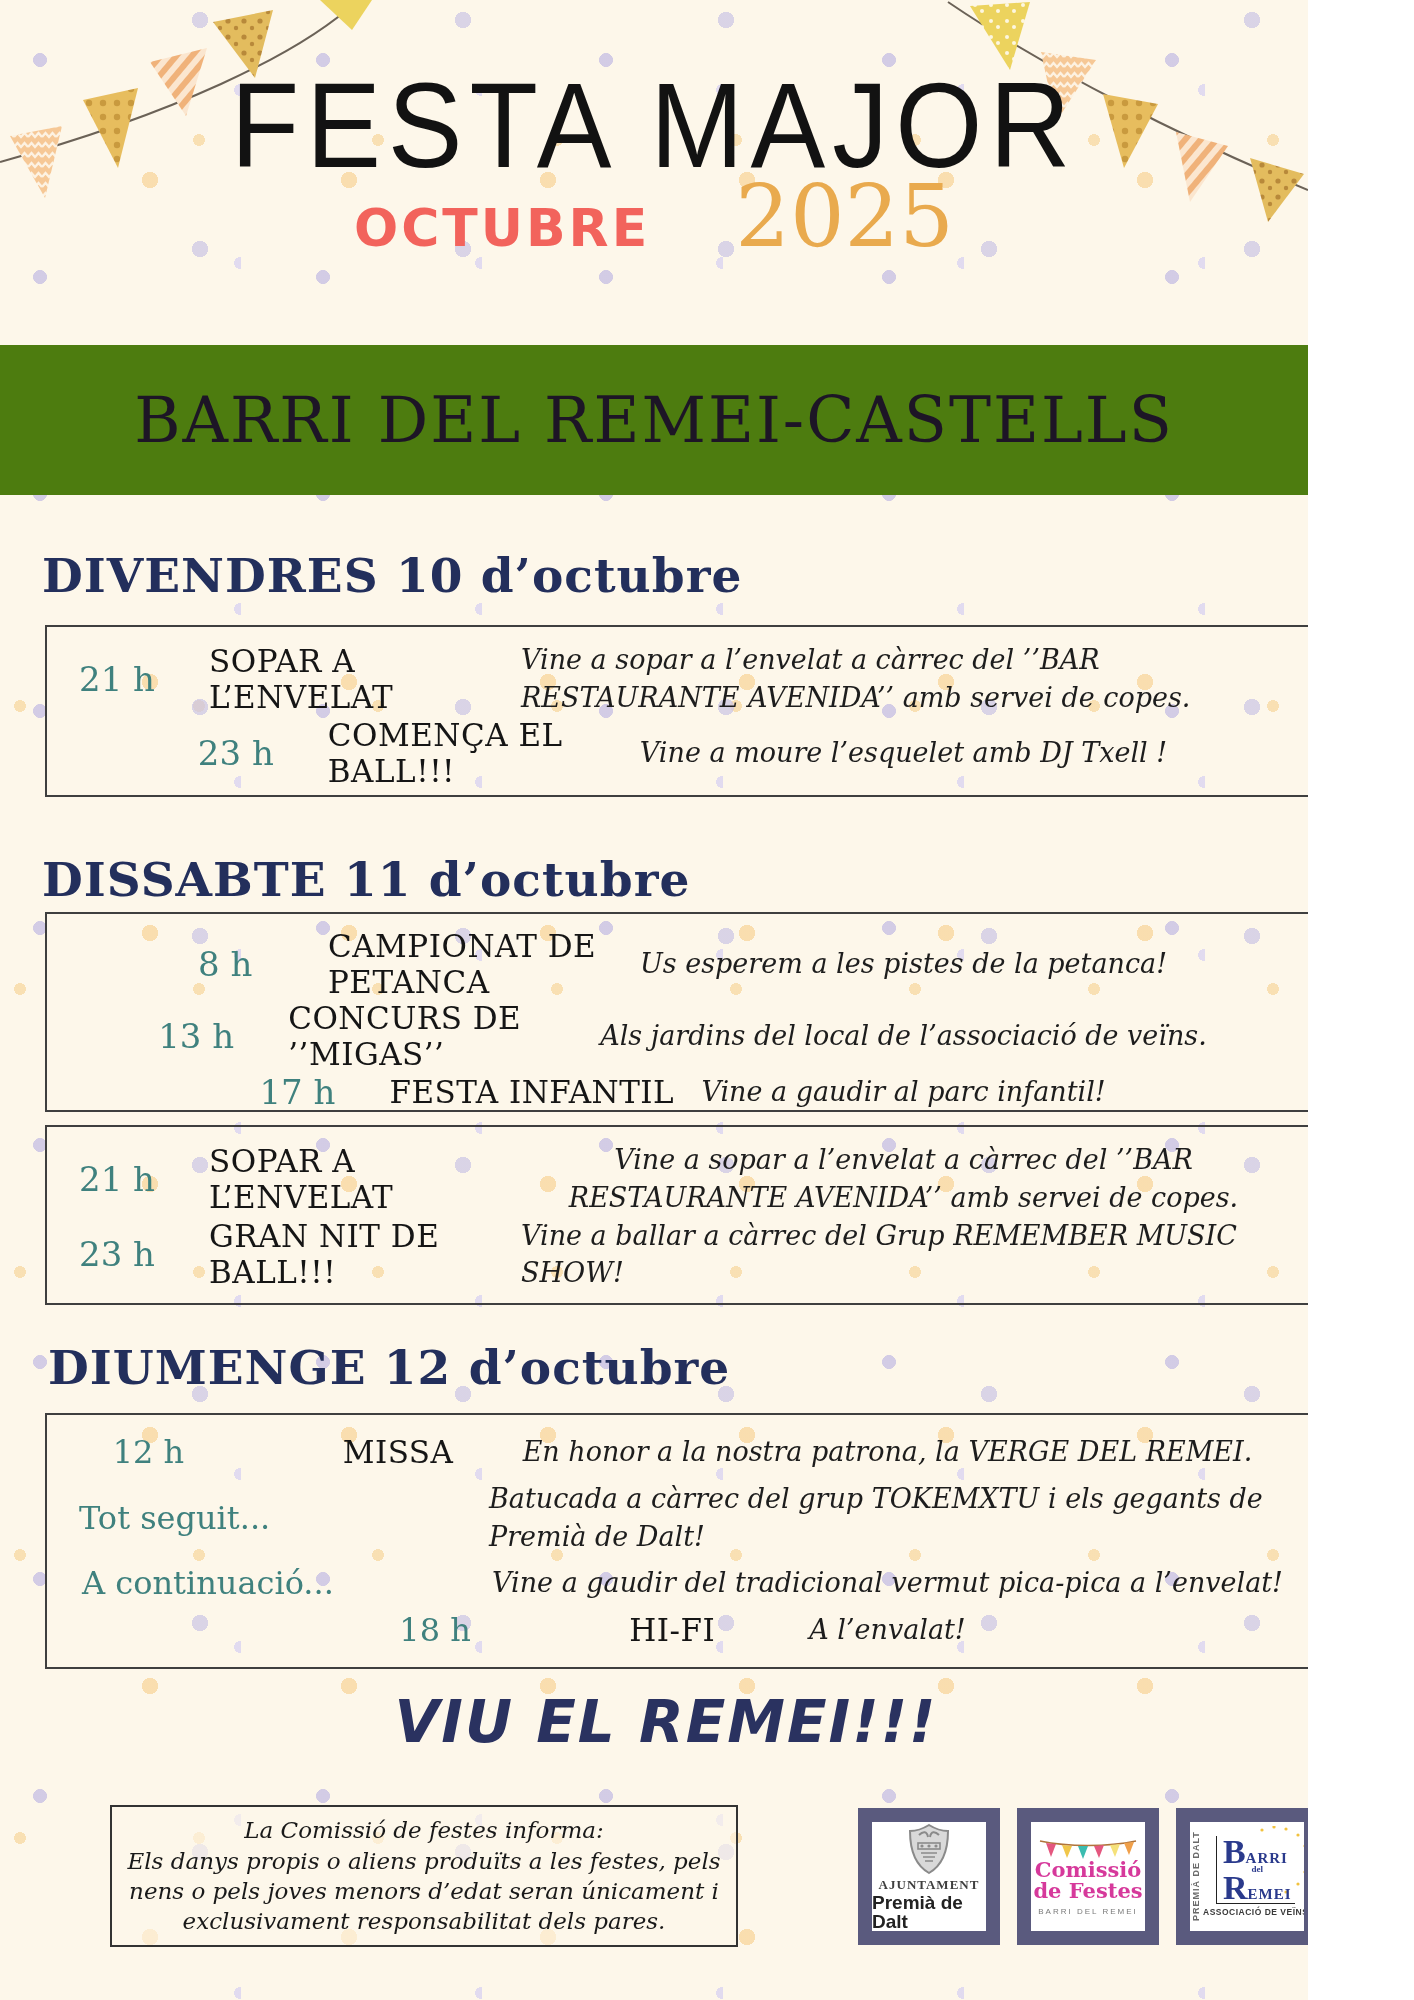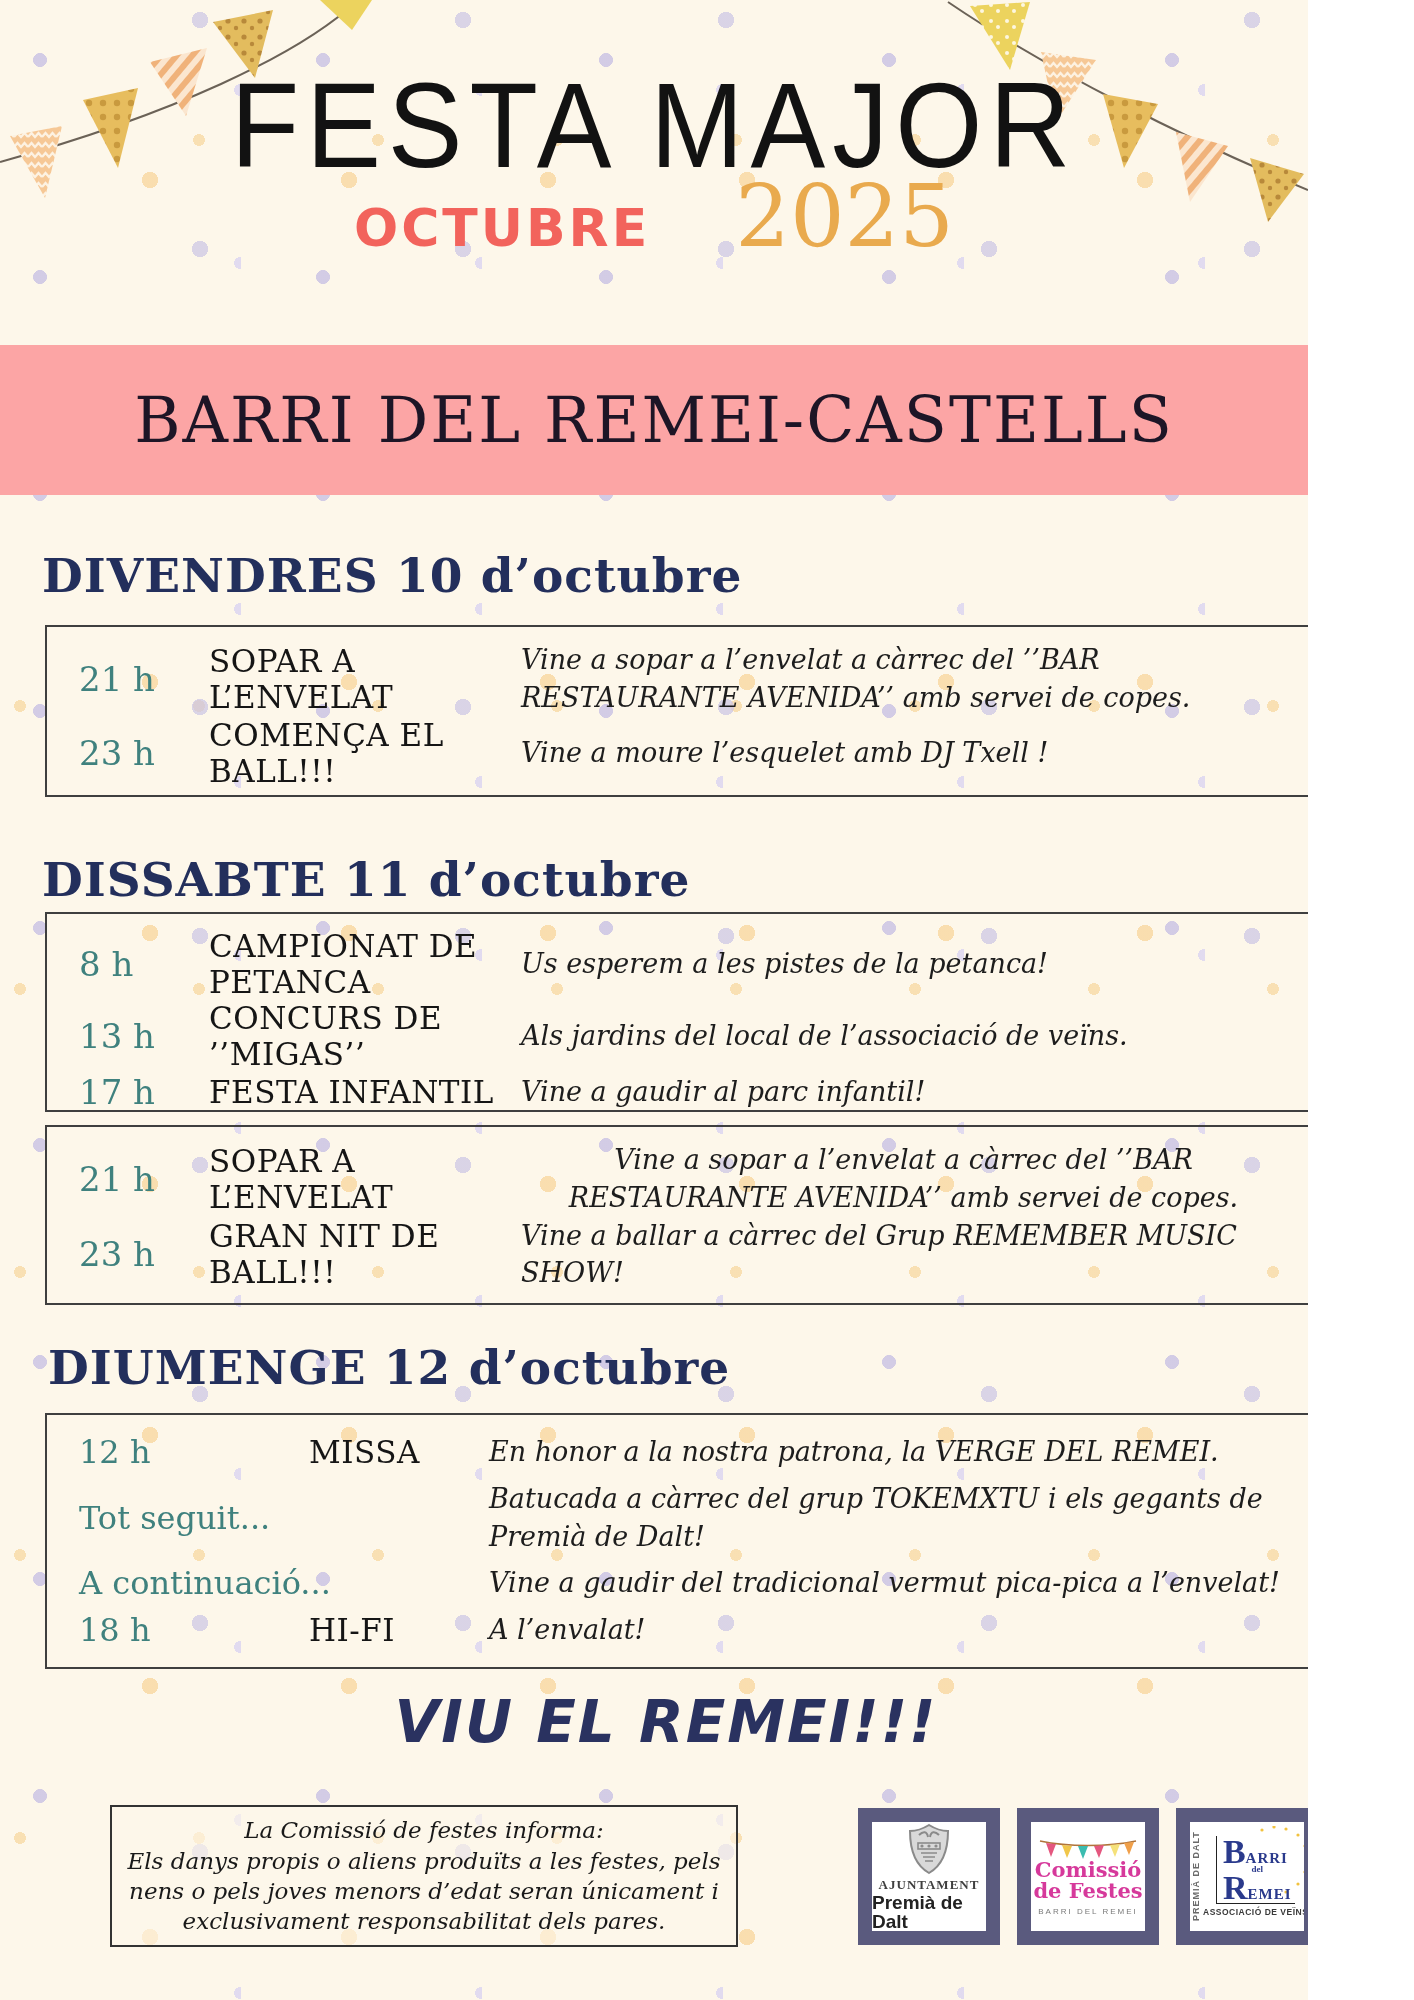--- a/index.html
+++ b/index.html
@@ -29,7 +29,7 @@
   .subtitle{top:178px;left:0;width:100%;display:flex;justify-content:center;align-items:baseline;gap:85px;}
   .month{font-family:"DejaVu Sans",sans-serif;font-weight:bold;font-size:52px;letter-spacing:3px;color:#f2635c;margin-top:12px;}
   .year{font-family:"DejaVu Serif",serif;font-size:86px;color:#e9aa4e;line-height:.9;}
-  .band{top:345px;left:0;width:100%;height:150px;background:#fca5a5;display:flex;align-items:center;justify-content:center;text-align:right;}
+  .band{top:345px;left:0;width:100%;height:150px;background:#4d7c0f;display:flex;align-items:center;justify-content:center;text-align:right;}
   .band-text{font-size:63px;letter-spacing:2px;color:#1d1526;}
   
   .sec-h{font-size:47px;font-weight:bold;color:#232f5c;letter-spacing:1px;line-height:1;margin:0;}

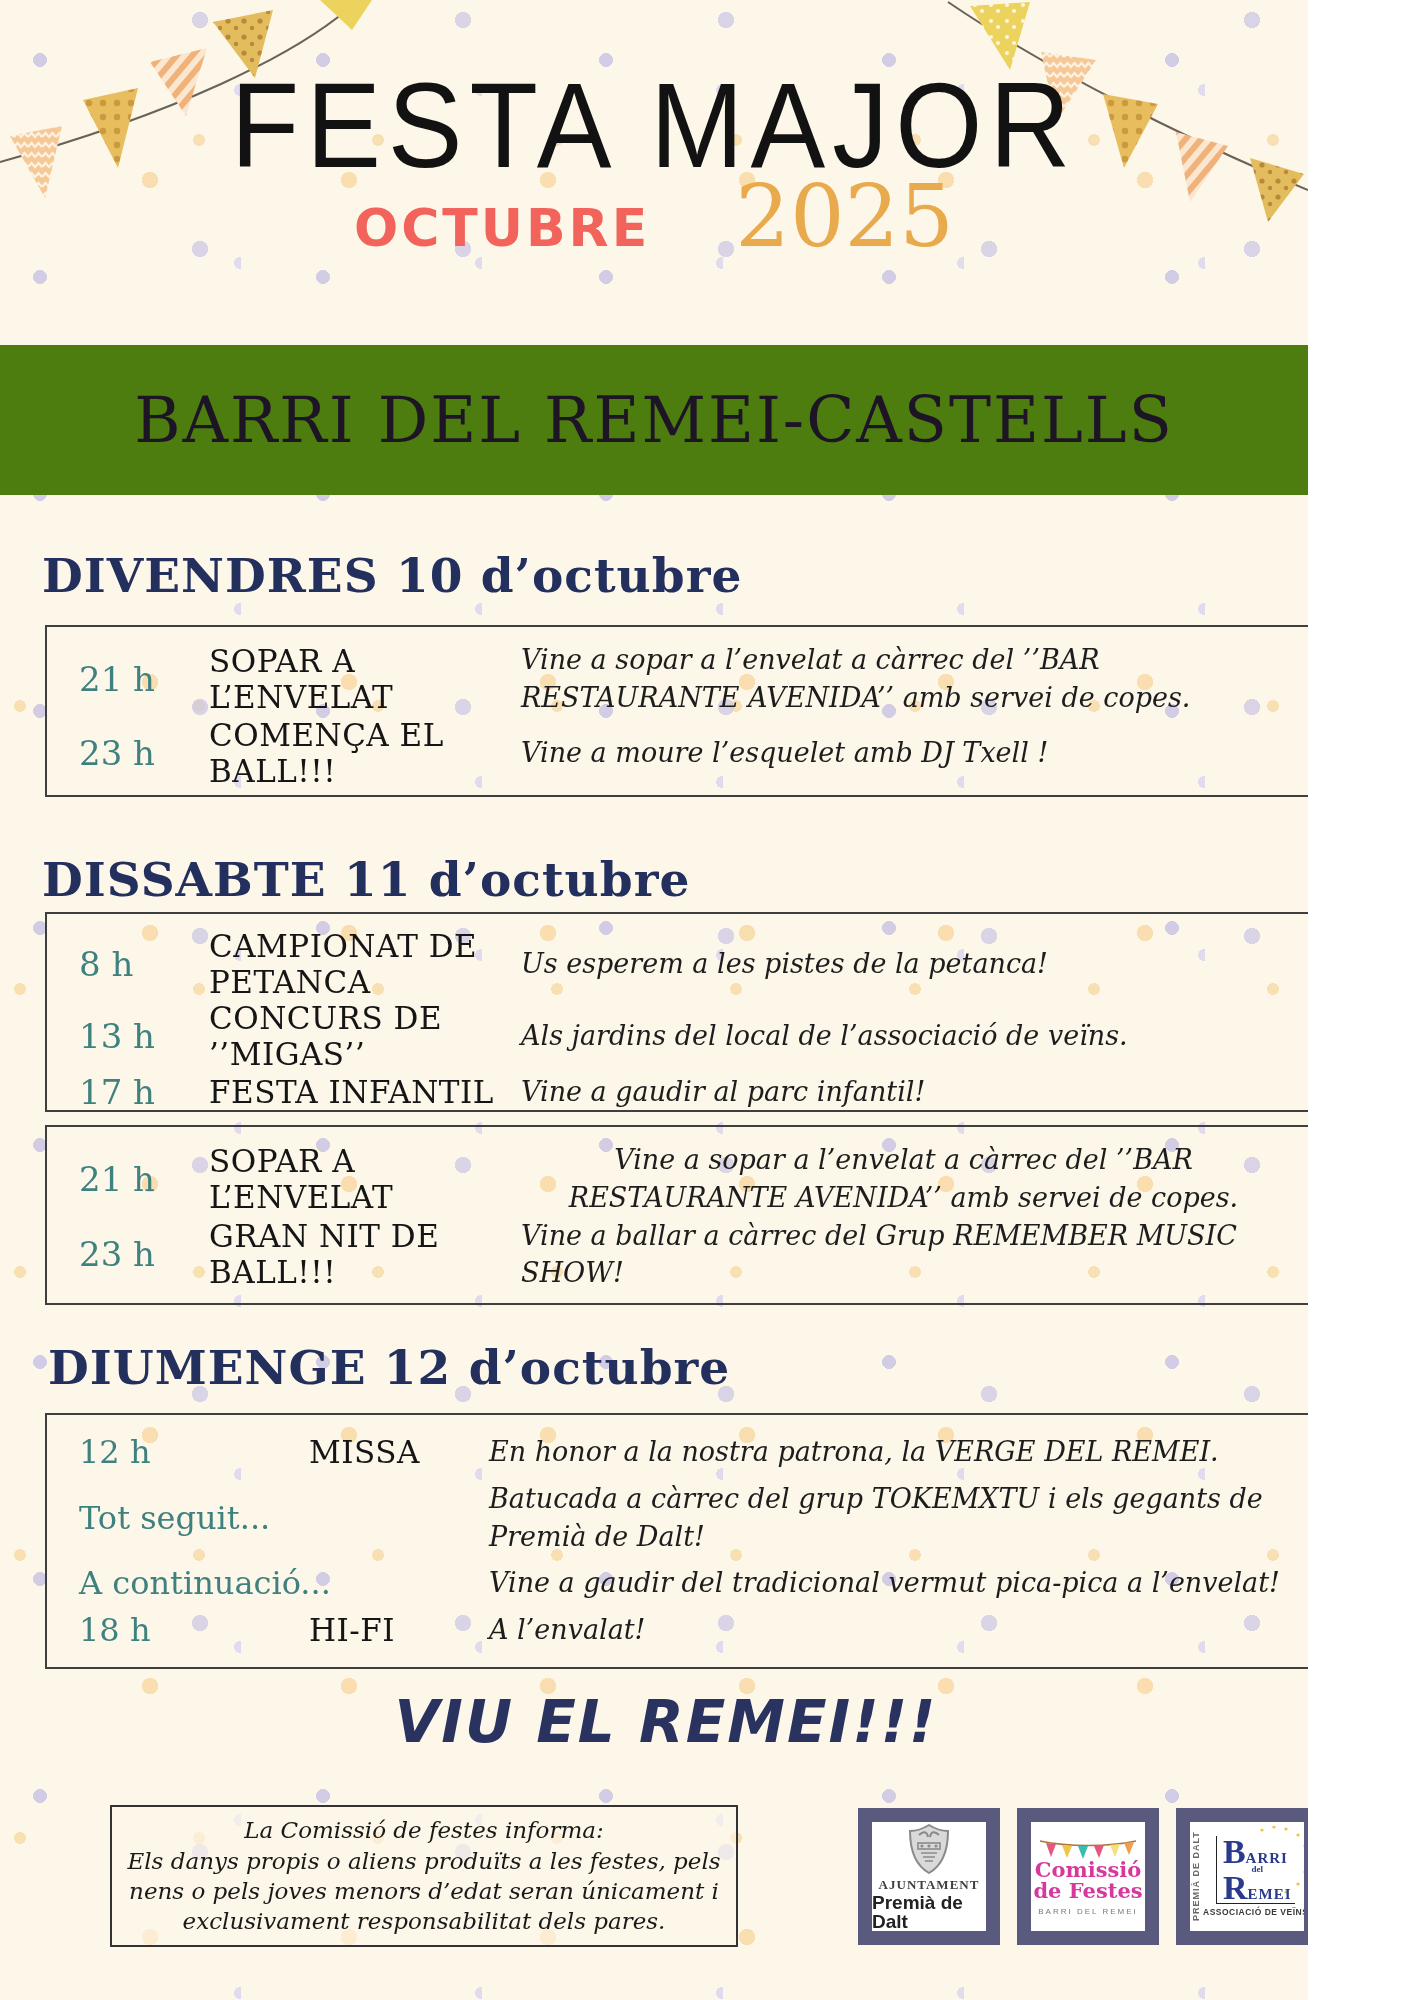--- a/index.html
+++ b/index.html
@@ -37,7 +37,7 @@
   
   .box{
     left:45px;width:1268px;border:2px solid #3f3f3f;box-sizing:border-box;
-    padding:14px 25px 14px 32px;display:flex;flex-direction:column;justify-content:space-around;
+    padding:14px 25px 14px 32px;display:flex;flex-direction:column;justify-content:space-around;align-items:center;
   }
   .b1{top:625px;height:172px;} .b2{top:912px;height:200px;} .b3{top:1125px;height:180px;} .b4{top:1413px;height:256px;}
   .row{display:grid;grid-template-columns:118px 300px 1fr;column-gap:12px;align-items:center;}

